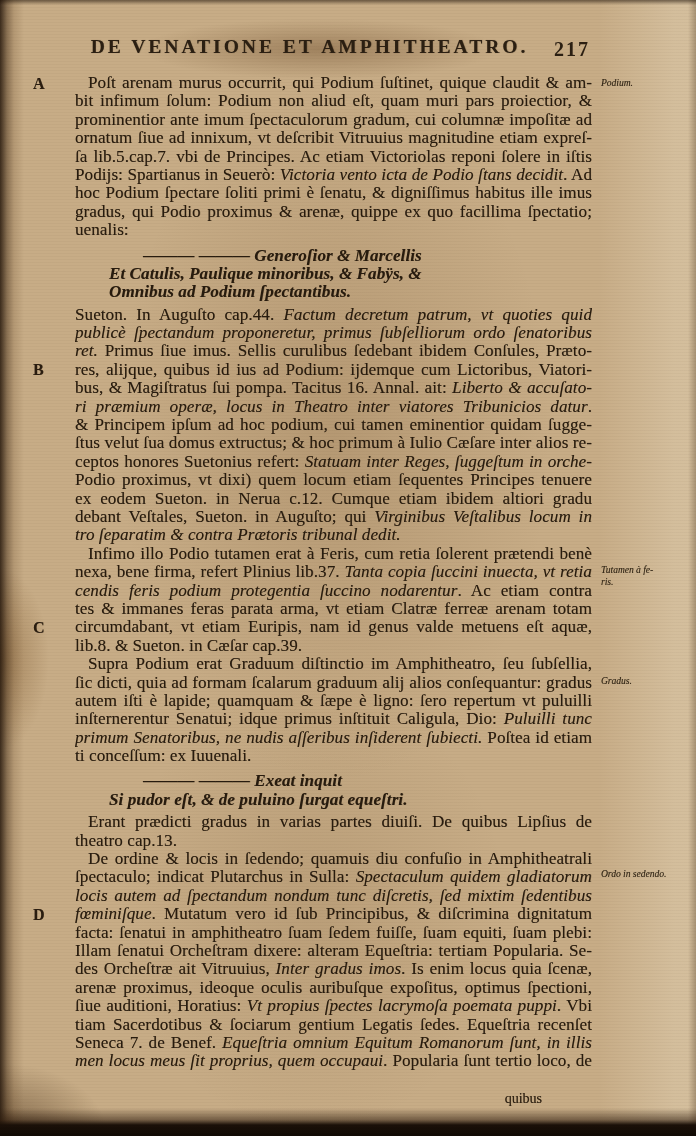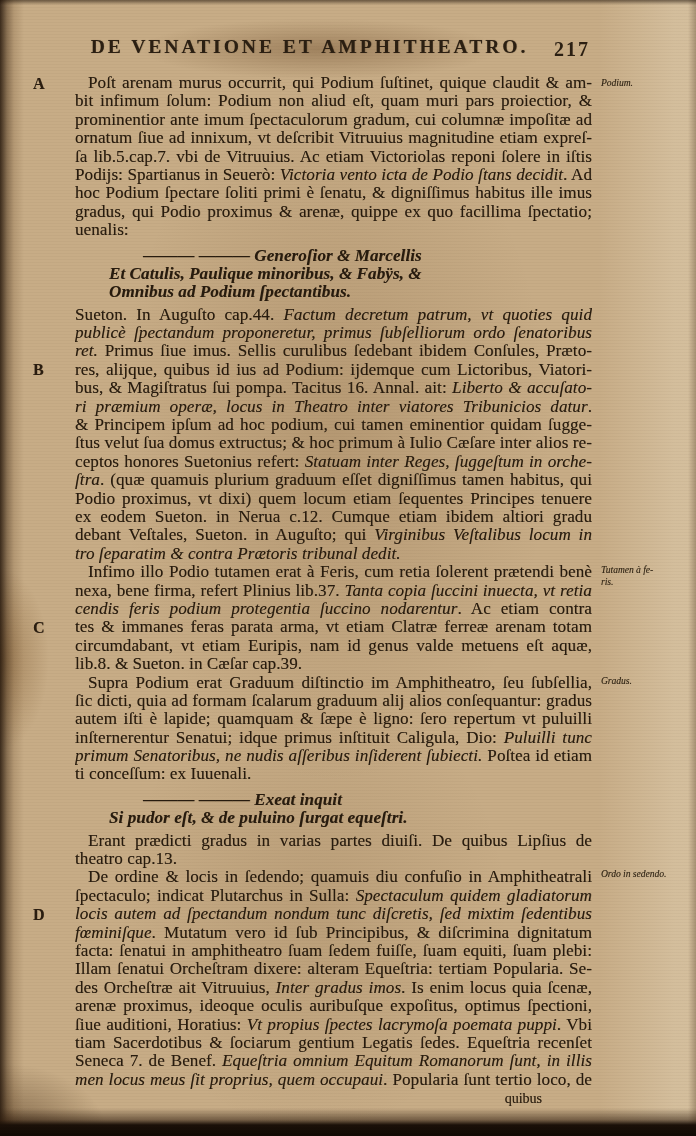--- a/index.html
+++ b/index.html
@@ -87,7 +87,7 @@
         <div class="line"><span>bit infimum ſolum: Podium non aliud eſt, quam muri pars proiectior, &amp;</span></div>
         <div class="line"><span>prominentior ante imum ſpectaculorum gradum, cui columnæ impoſitæ ad</span></div>
         <div class="line"><span>ornatum ſiue ad innixum, vt deſcribit Vitruuius magnitudine etiam expreſ-</span></div>
-        <div class="line"><span>ſa lib.5.cap.7. vbi de Vitruuius. Ac etiam Victoriolas reponi ſolere in iſtis</span></div>
+        <div class="line"><span>ſa lib.5.cap.7. vbi de Principes. Ac etiam Victoriolas reponi ſolere in iſtis</span></div>
         <div class="line"><span>Podijs: Spartianus in Seuerò: </span><span class="it">Victoria vento icta de Podio ſtans decidit</span><span>. Ad</span></div>
         <div class="line"><span>hoc Podium ſpectare ſoliti primi è ſenatu, &amp; digniſſimus habitus ille imus</span></div>
         <div class="line"><span>gradus, qui Podio proximus &amp; arenæ, quippe ex quo facillima ſpectatio; Iu-</span></div>

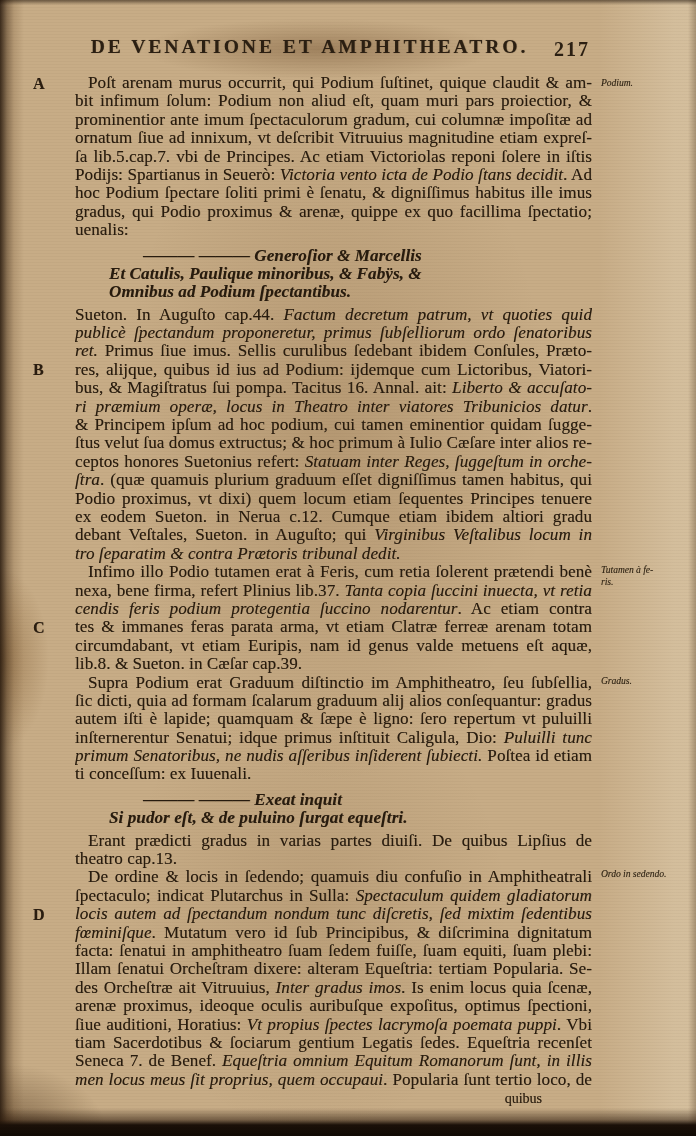--- a/index.html
+++ b/index.html
@@ -108,7 +108,6 @@
         <div class="line"><span>&amp; Principem ipſum ad hoc podium, cui tamen eminentior quidam ſugge-</span></div>
         <div class="line"><span>ſtus velut ſua domus extructus; &amp; hoc primum à Iulio Cæſare inter alios re-</span></div>
         <div class="line"><span>ceptos honores Suetonius refert: </span><span class="it">Statuam inter Reges, ſuggeſtum in orche-</span></div>
-        <div class="line"><span class="it">ſtra</span><span>. (quæ quamuis plurium graduum eſſet digniſſimus tamen habitus, qui</span></div>
         <div class="line"><span>Podio proximus, vt dixi) quem locum etiam ſequentes Principes tenuere</span></div>
         <div class="line"><span>ex eodem Sueton. in Nerua c.12. Cumque etiam ibidem altiori gradu præſi-</span></div>
         <div class="line"><span>debant Veſtales, Sueton. in Auguſto; qui </span><span class="it">Virginibus Veſtalibus locum in Thea-</span></div>

